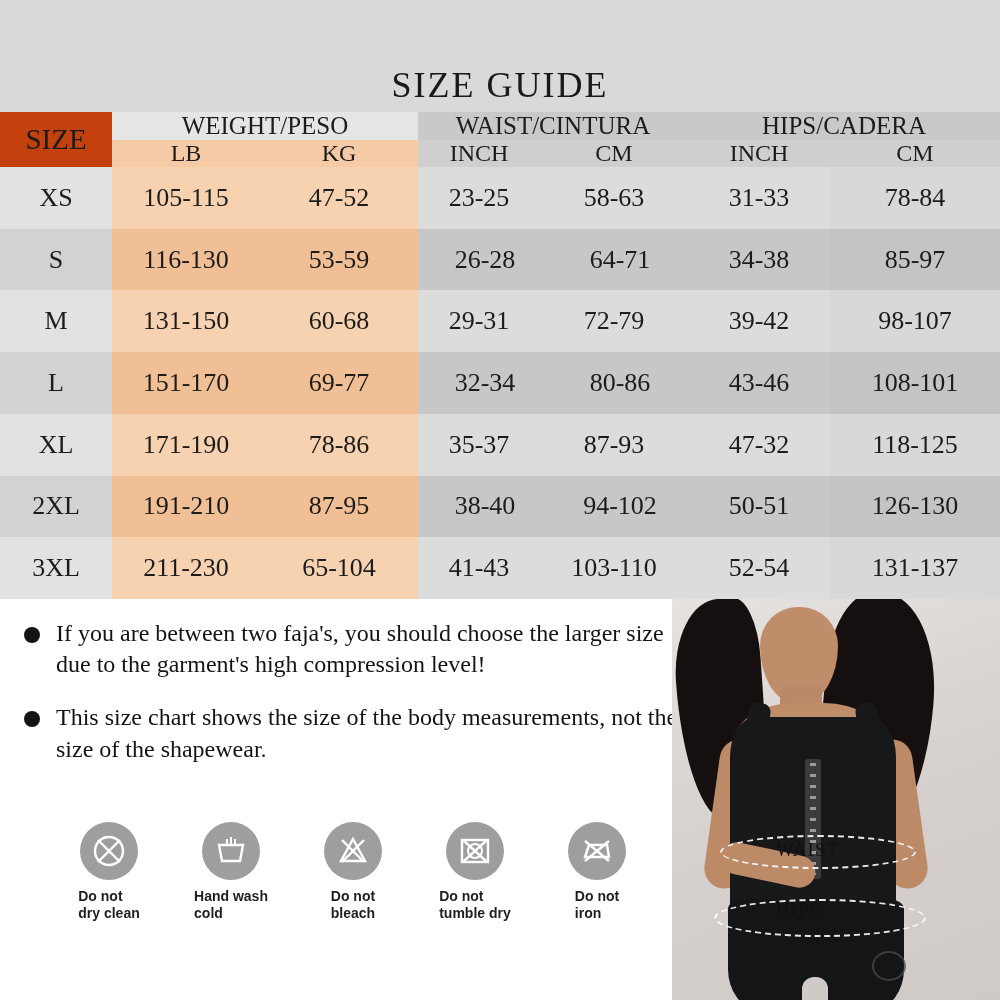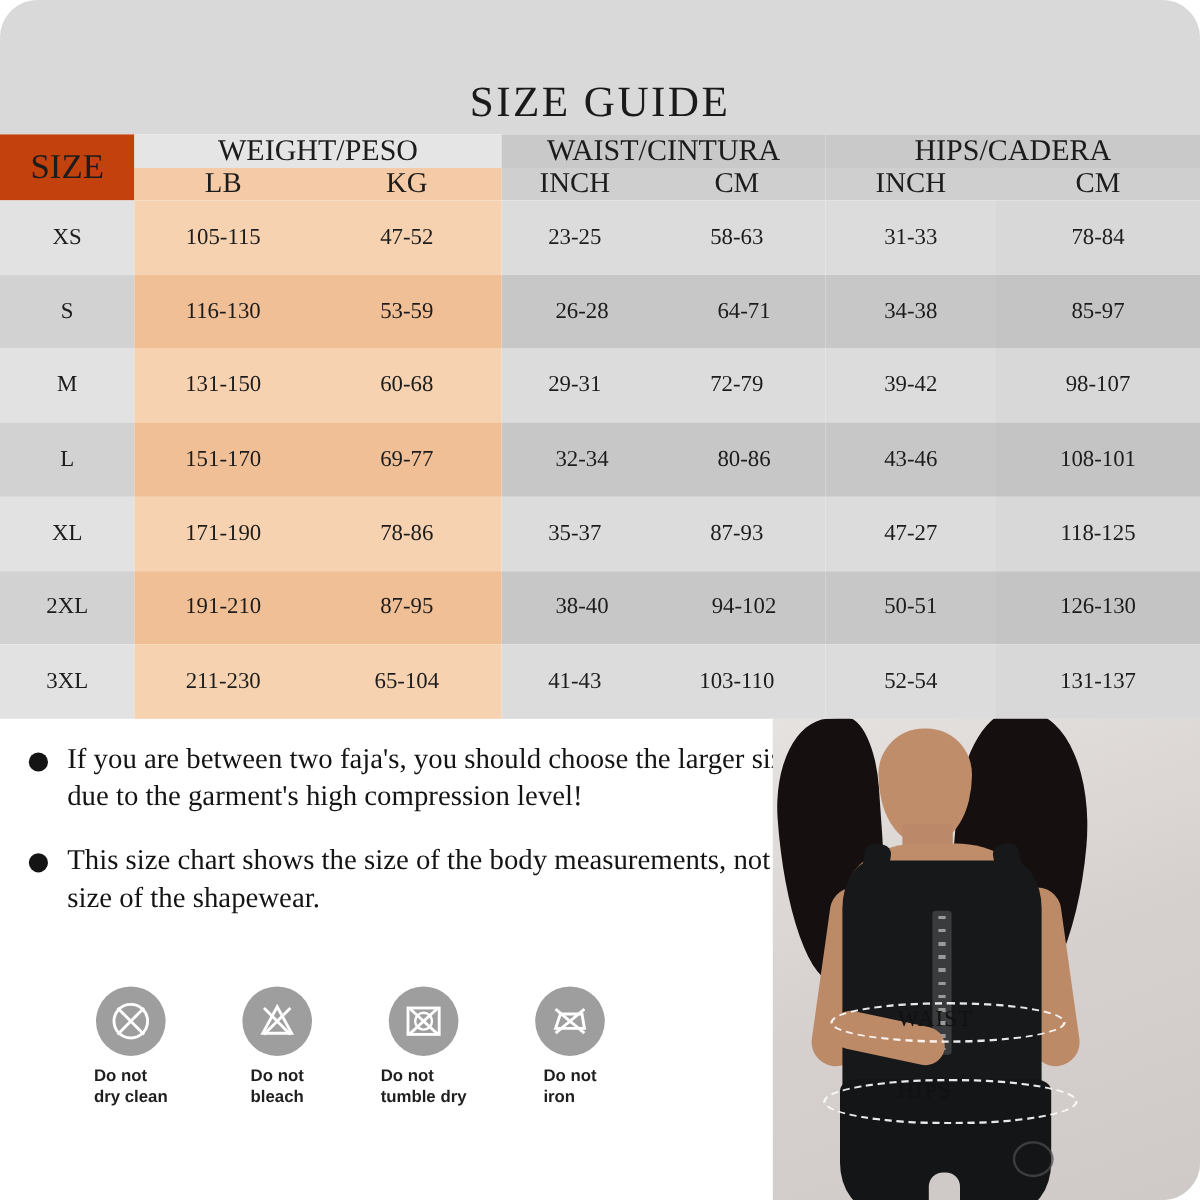--- a/index.html
+++ b/index.html
@@ -14,7 +14,6 @@
     width: 1000px; height: 1000px;
     overflow: hidden;
     background: #ffffff;
-    border-radius: 31px;
   }
 
   

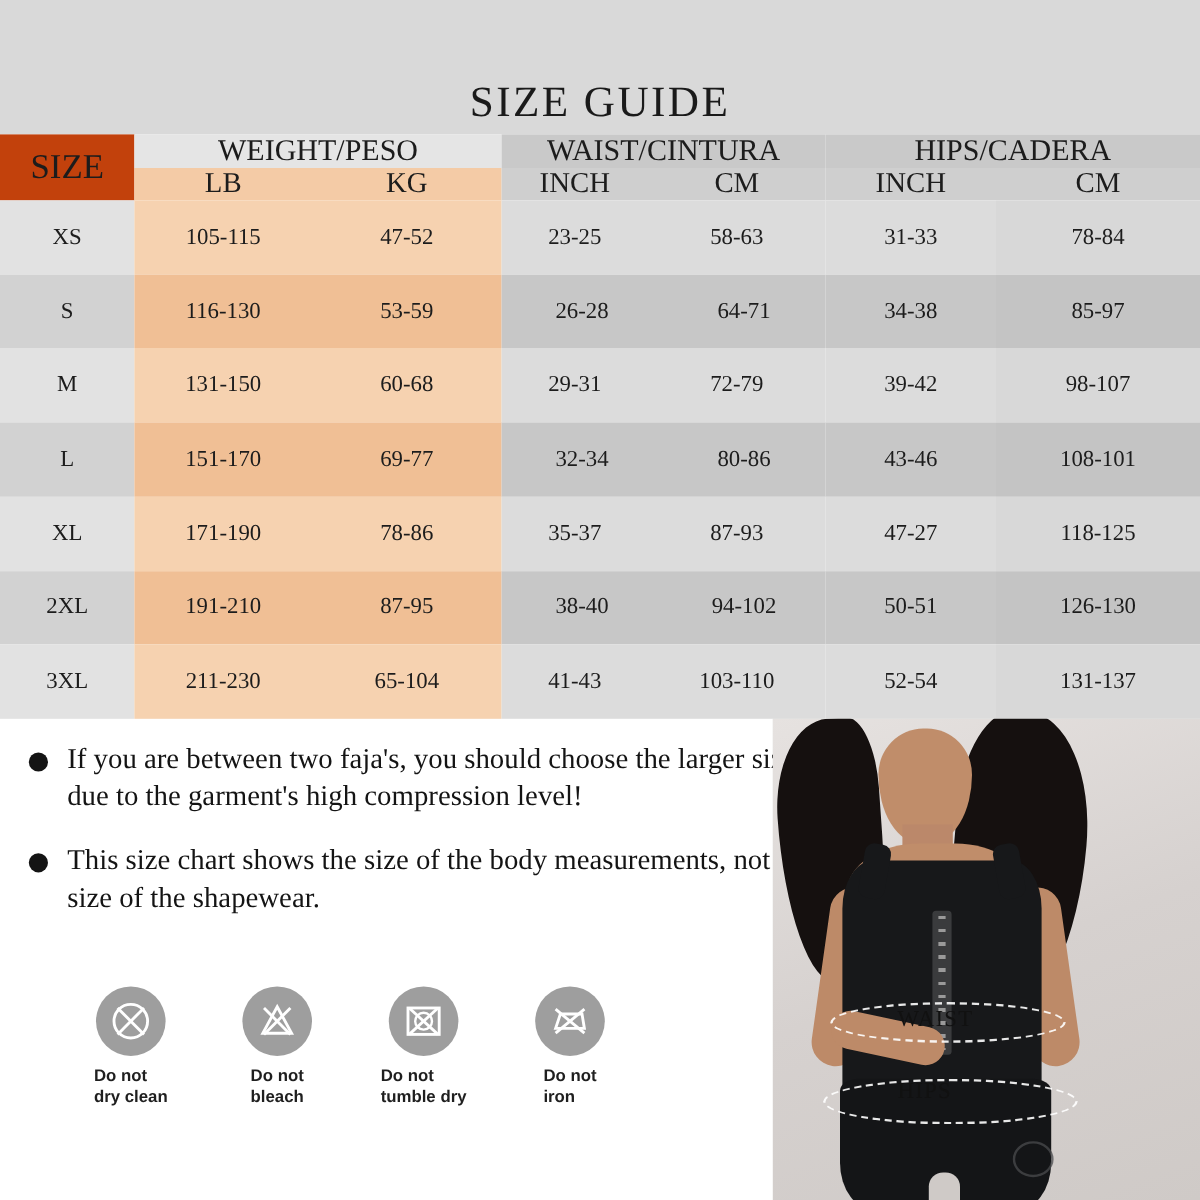--- a/index.html
+++ b/index.html
@@ -75,7 +75,7 @@
   .sub-wcm { background: #cfcfcf; font-size: 24px; }
   .sub-hin { background: #cfcfcf; font-size: 24px; }
   .sub-hcm { background: #cfcfcf; font-size: 24px; }
-  .data-row td { height: 59px; font-size: 19px; }
+  .data-row td { height: 59px; font-size: 26px; }
 
   
   .sz-cell      { background: #e2e2e2; font-size: 27px; }

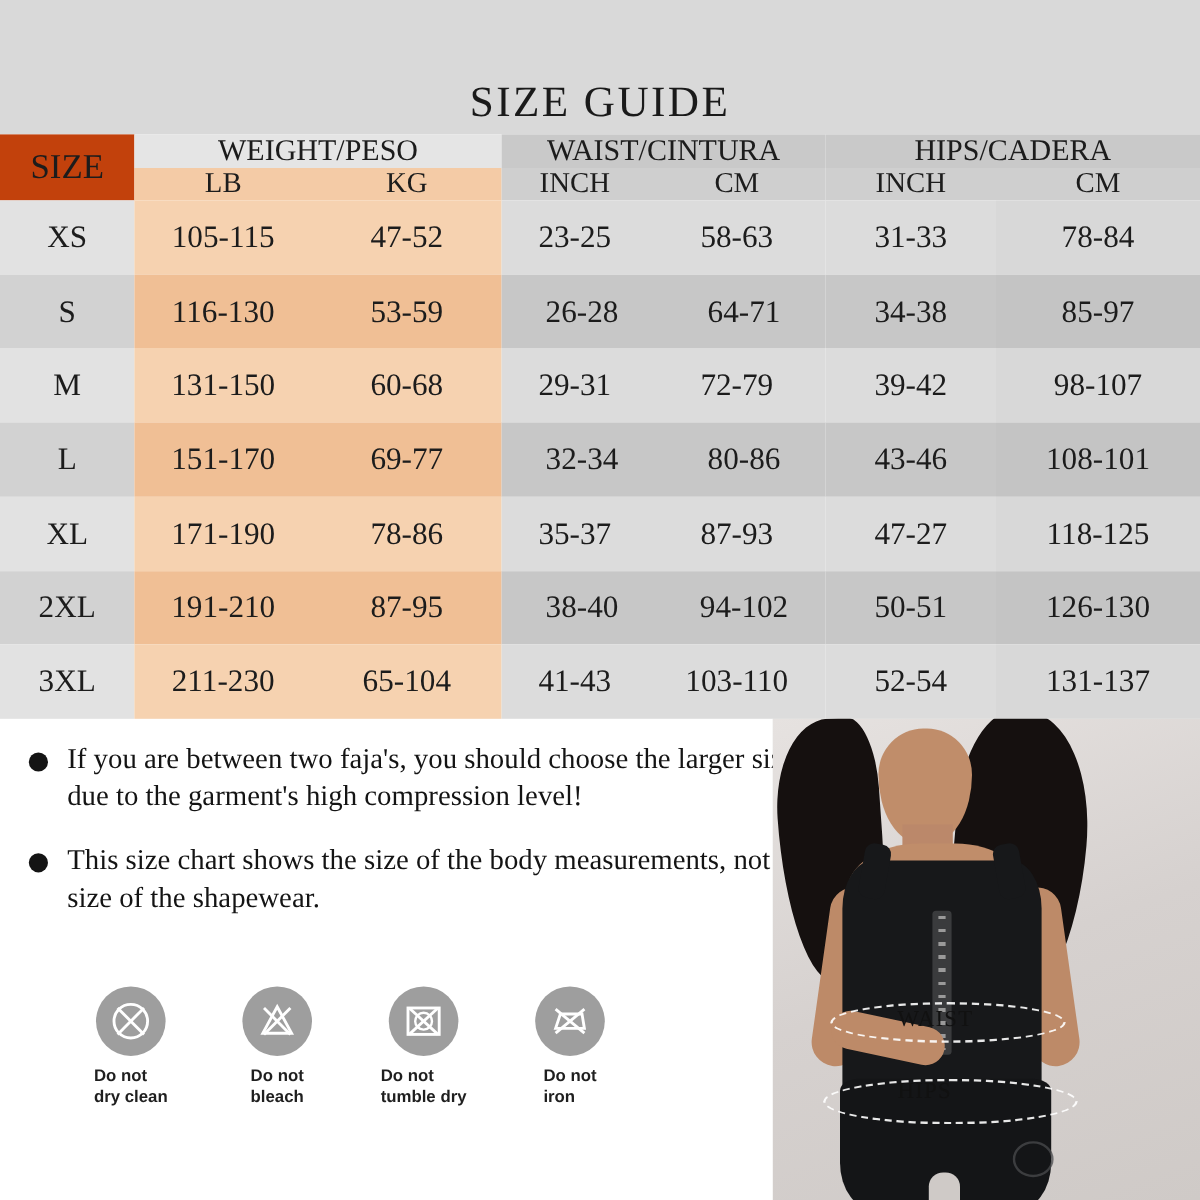--- a/index.html
+++ b/index.html
@@ -361,7 +361,7 @@
           <td class="wt-cell">78-86</td>
           <td class="ws-cell">35-37</td>
           <td class="ws-cell">87-93</td>
-          <td class="hp-cell">47-27</td>
+          <td class="hp-cell">47-32</td>
           <td class="hp-cell last">118-125</td>
         </tr>
         <tr class="data-row">

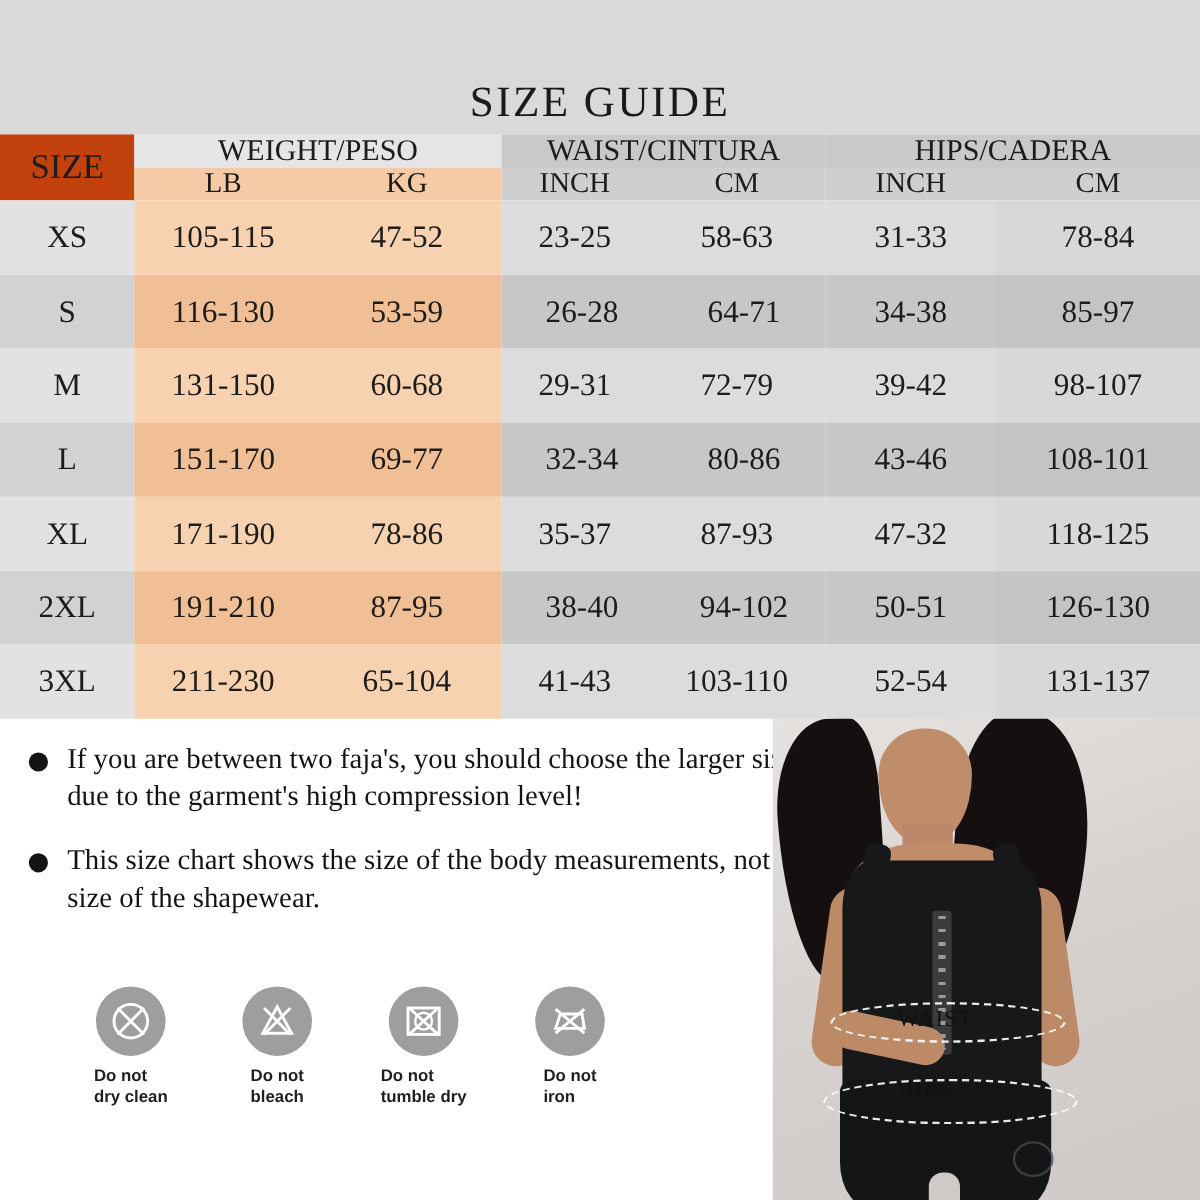--- a/index.html
+++ b/index.html
@@ -149,7 +149,7 @@
   .photo {
     position: absolute;
     right: 0; top: 599px;
-    width: 356px; height: 401px;
+    width: 328px; height: 401px;
     overflow: hidden;
     background: #d8d4d2;
   }

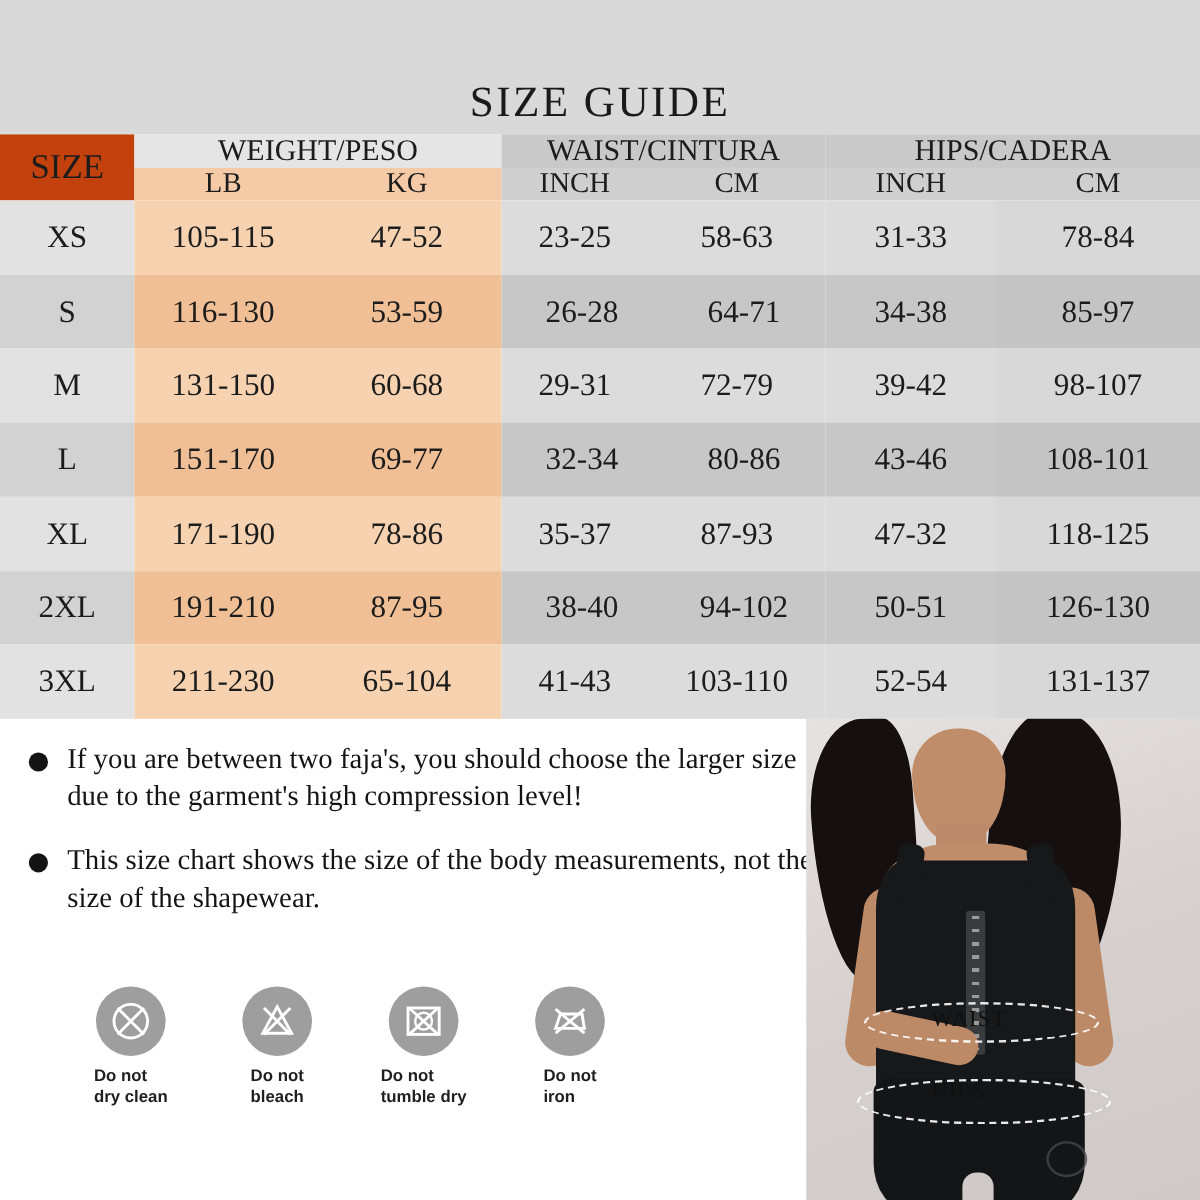--- a/index.html
+++ b/index.html
@@ -410,6 +410,15 @@
       <div class="care-label">Do not<br>dry clean</div>
     </div>
 
+    <div class="care-item">
+      <div class="care-circle">
+        <svg width="40" height="40" viewBox="0 0 40 40">
+          <path d="M8 14 H32 L29 30 H11 Z" fill="none" stroke="#fff" stroke-width="2.4"></path>
+          <path d="M16 13 v-5 M20 13 v-7 M24 13 v-5" stroke="#fff" stroke-width="2" fill="none"></path>
+        </svg>
+      </div>
+      <div class="care-label">Hand wash<br>cold</div>
+    </div>
 
     <div class="care-item">
       <div class="care-circle">

